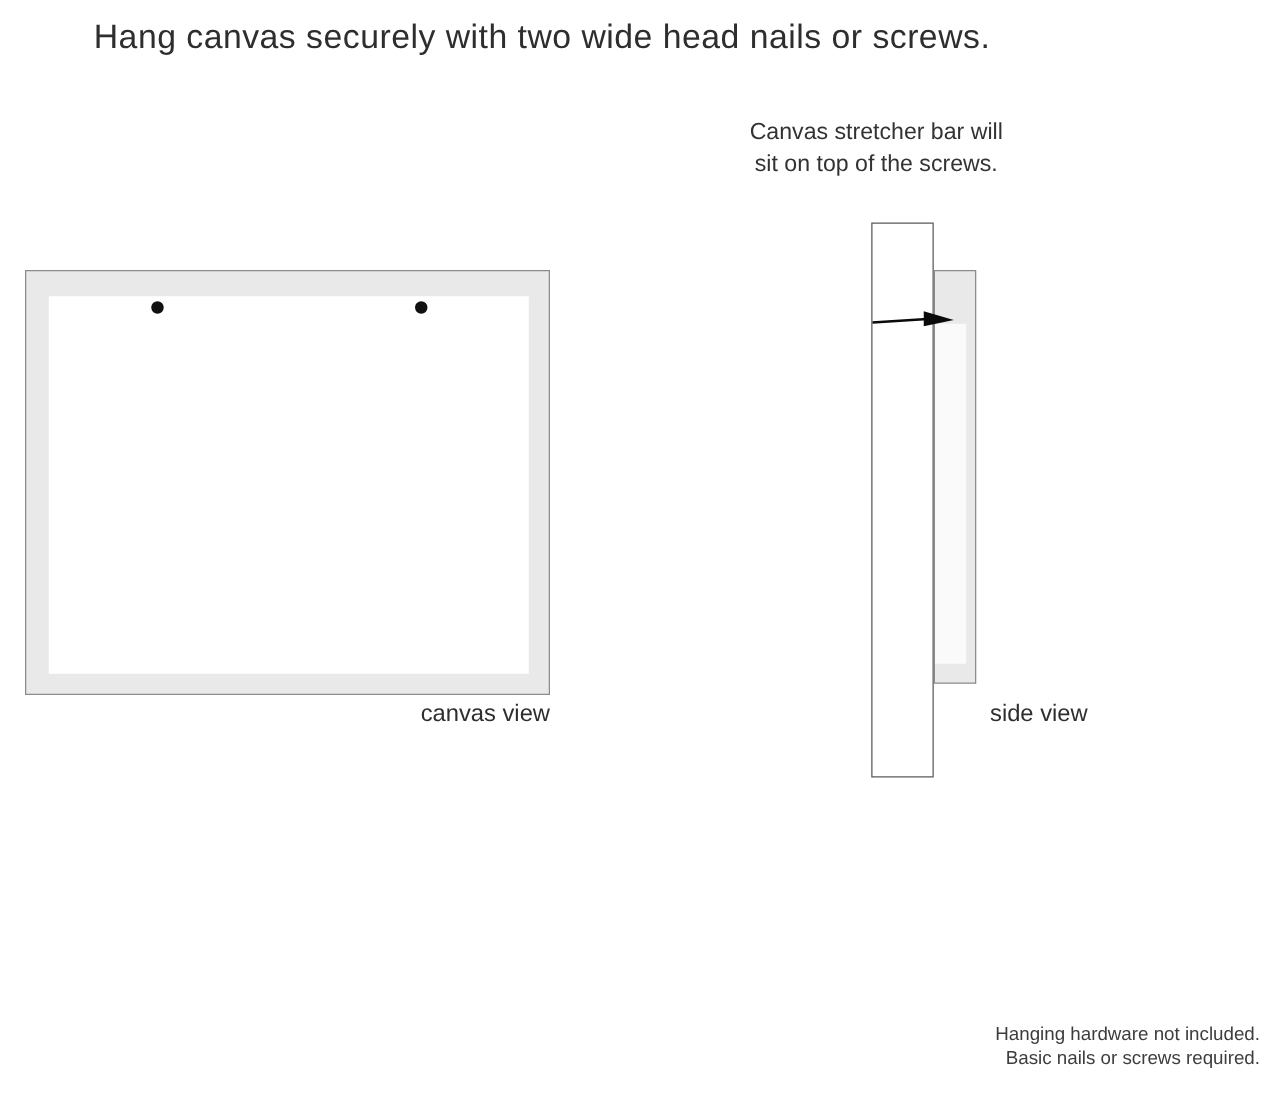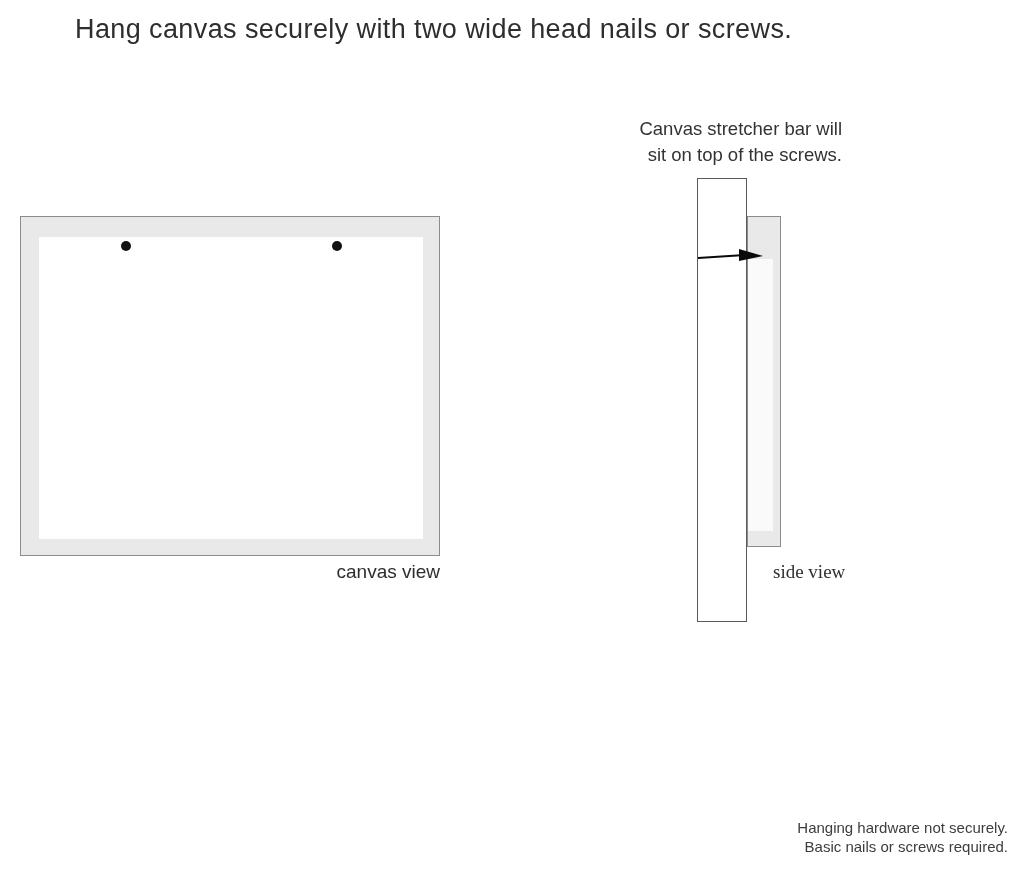--- a/index.html
+++ b/index.html
@@ -19,7 +19,7 @@
 
   .instr{position:absolute;text-align:center;font-size:18.5px;line-height:26px;white-space:pre-line;color:#333;}
   .instr-front{left:20px;top:105px;width:420px;}
-  .instr-side{left:560px;top:116px;width:282px;text-align:right;}
+  .instr-side{left:560px;top:92px;width:282px;}
 
   
   .frontview{position:absolute;left:20px;top:216px;width:420px;height:340px;background:var(--canvas-fill);border:1px solid var(--border-color);}

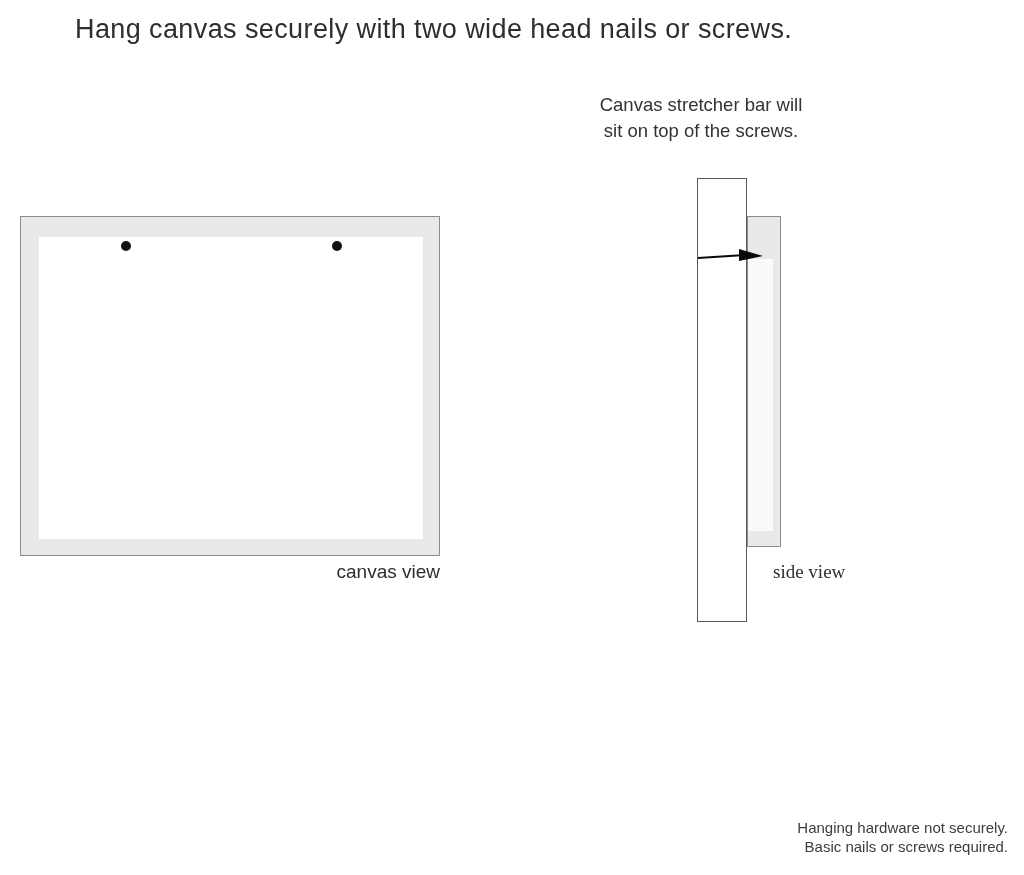--- a/index.html
+++ b/index.html
@@ -30,7 +30,7 @@
 
   .viewlabel{position:absolute;font-size:19px;color:#2e2e2e;white-space:nowrap;}
   .label-front{left:240px;top:561px;width:200px;text-align:right;}
-  .label-side{left:773px;top:561px;font-family:Liberation Serif, serif;}
+  .label-side{left:792px;top:561px;}
 
   
   .sideview{position:absolute;left:695px;top:178px;width:132px;height:450px;}

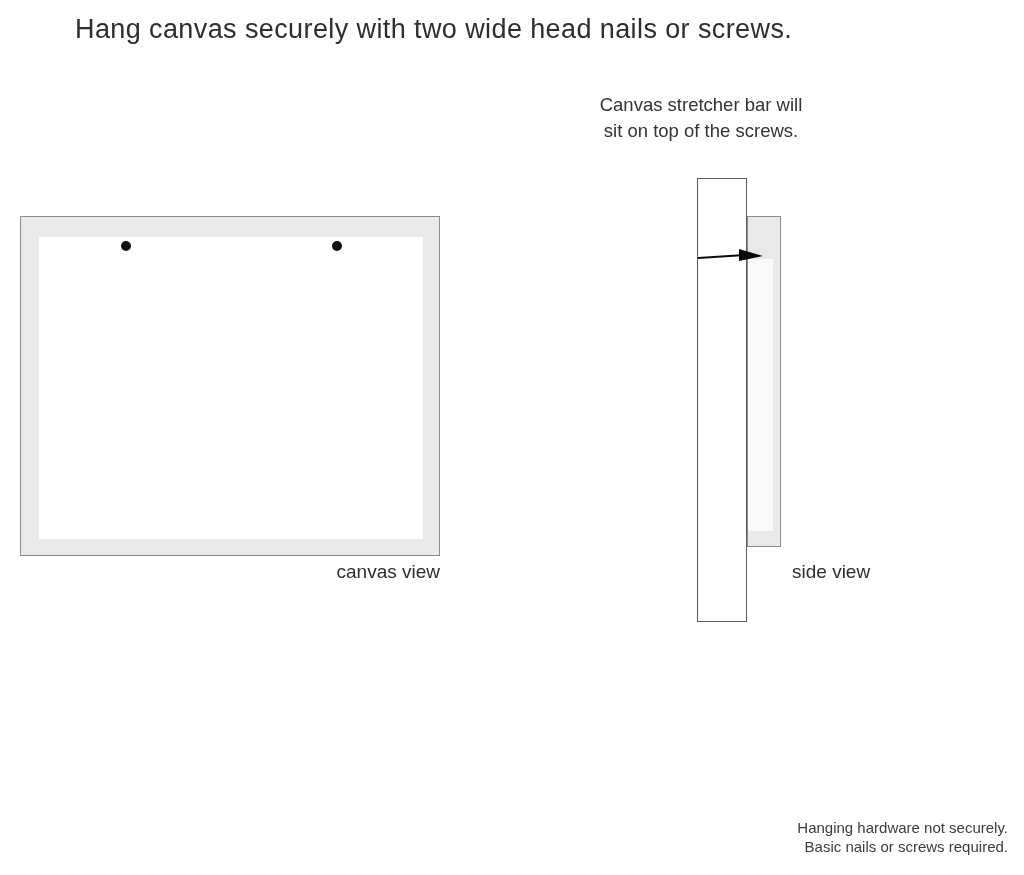--- a/index.html
+++ b/index.html
@@ -73,7 +73,7 @@
 
   <div class="viewlabel label-side">side view</div>
 
-  <div class="footer">Hanging hardware not securely.
+  <div class="footer">Hanging hardware not included.
 Basic nails or screws required.</div>
 
 </div>

